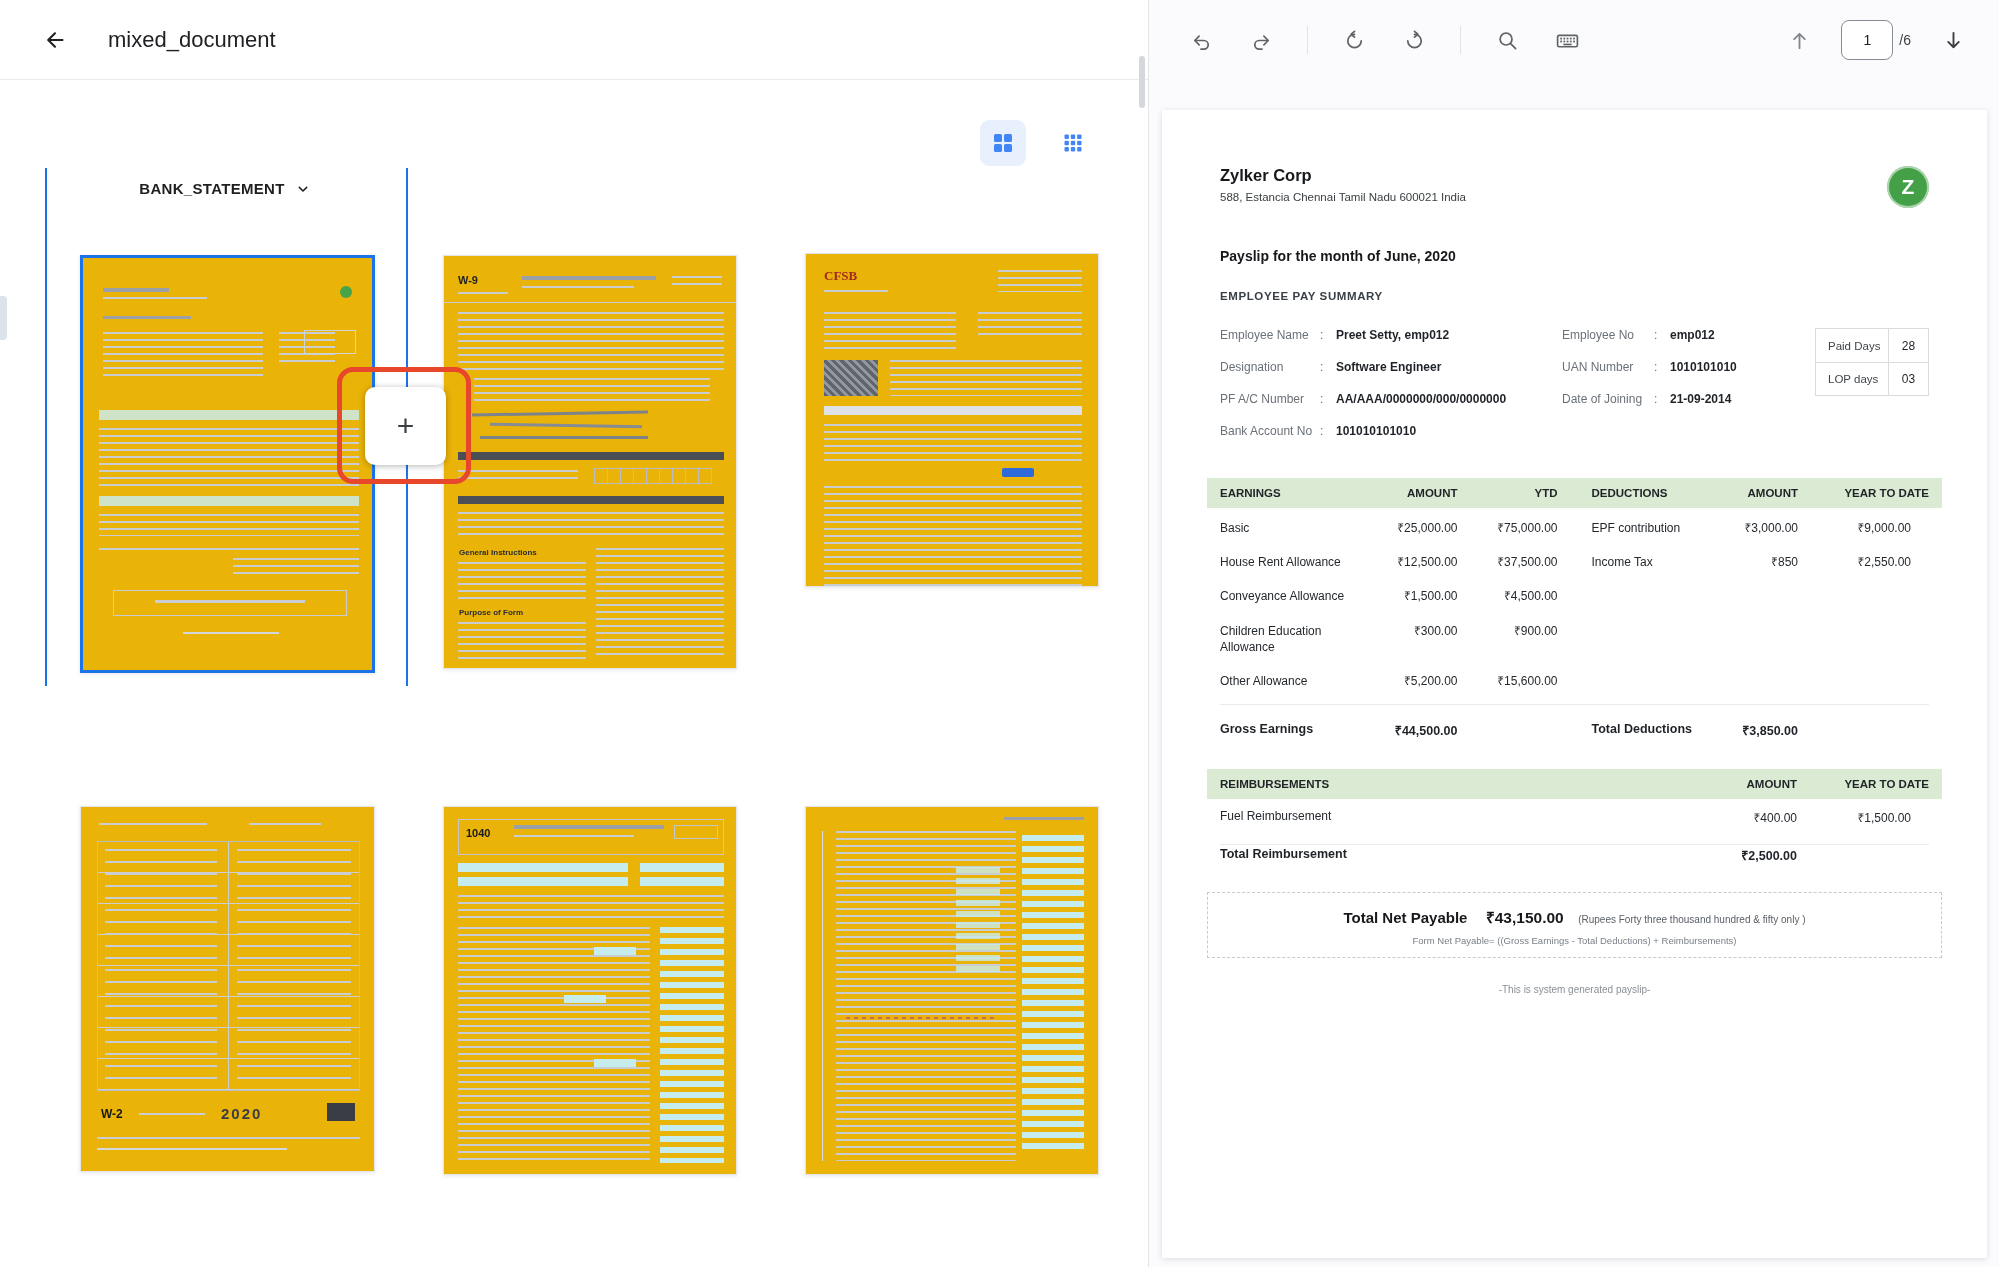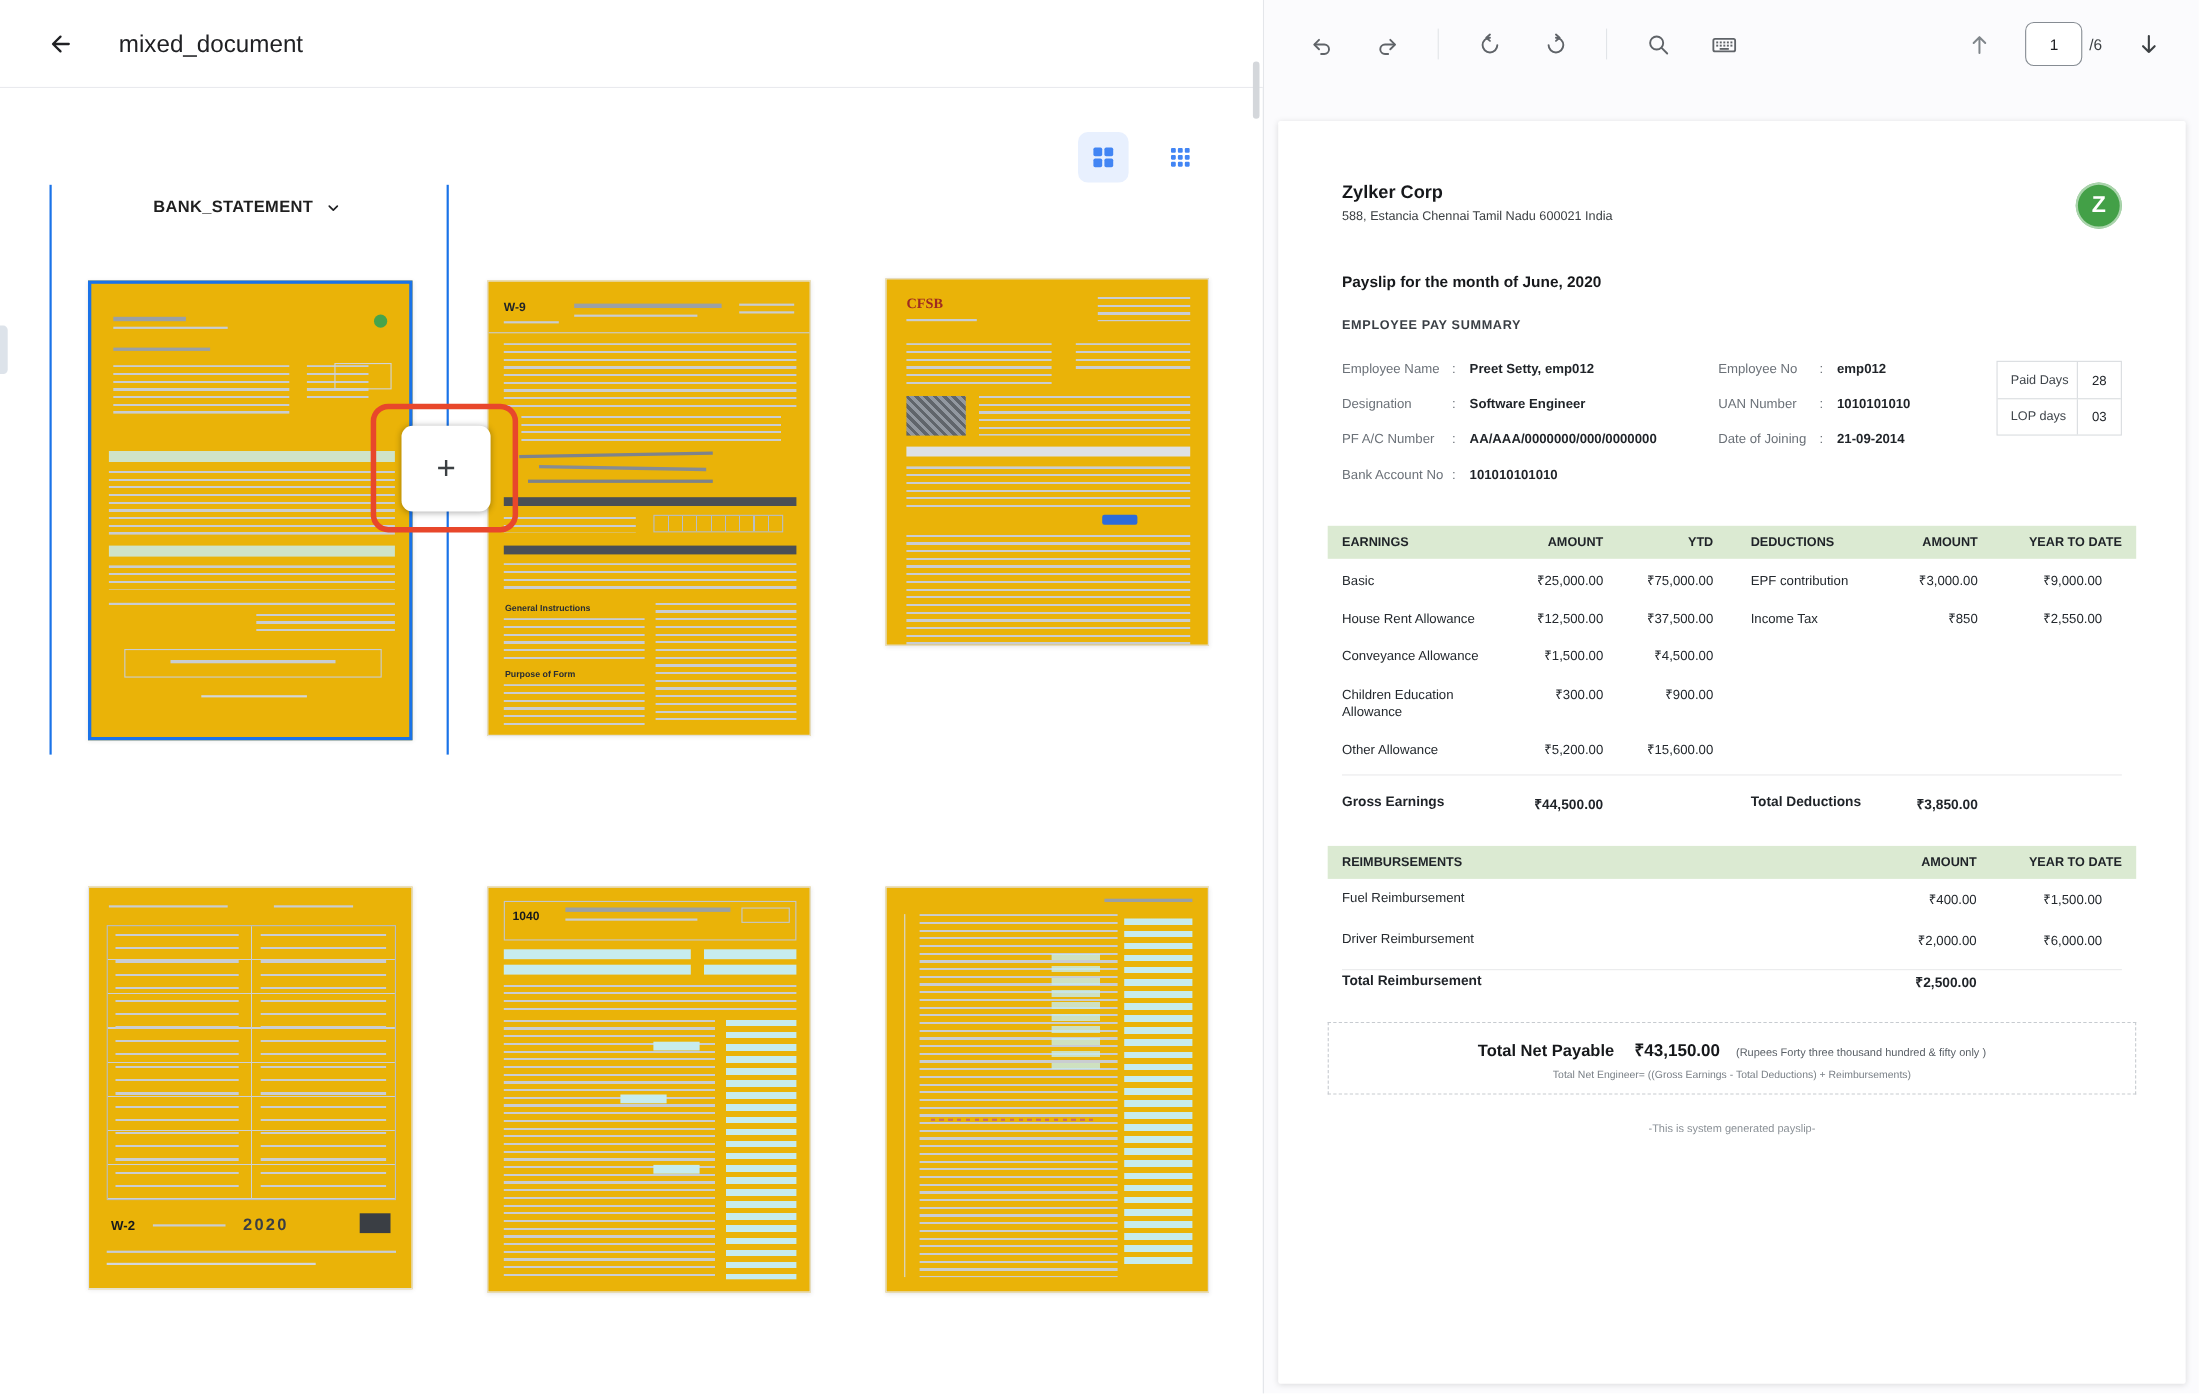--- a/index.html
+++ b/index.html
@@ -520,11 +520,6 @@
           <span class="ra">₹400.00</span>
           <span class="ry">₹1,500.00</span>
         </div>
-        <div class="rt-r">
-          <span class="rn">Driver Reimbursement</span>
-          <span class="ra">₹2,000.00</span>
-          <span class="ry">₹6,000.00</span>
-        </div>
         <div class="rt-total">
           <span class="rn">Total Reimbursement</span>
           <span class="ra">₹2,500.00</span>

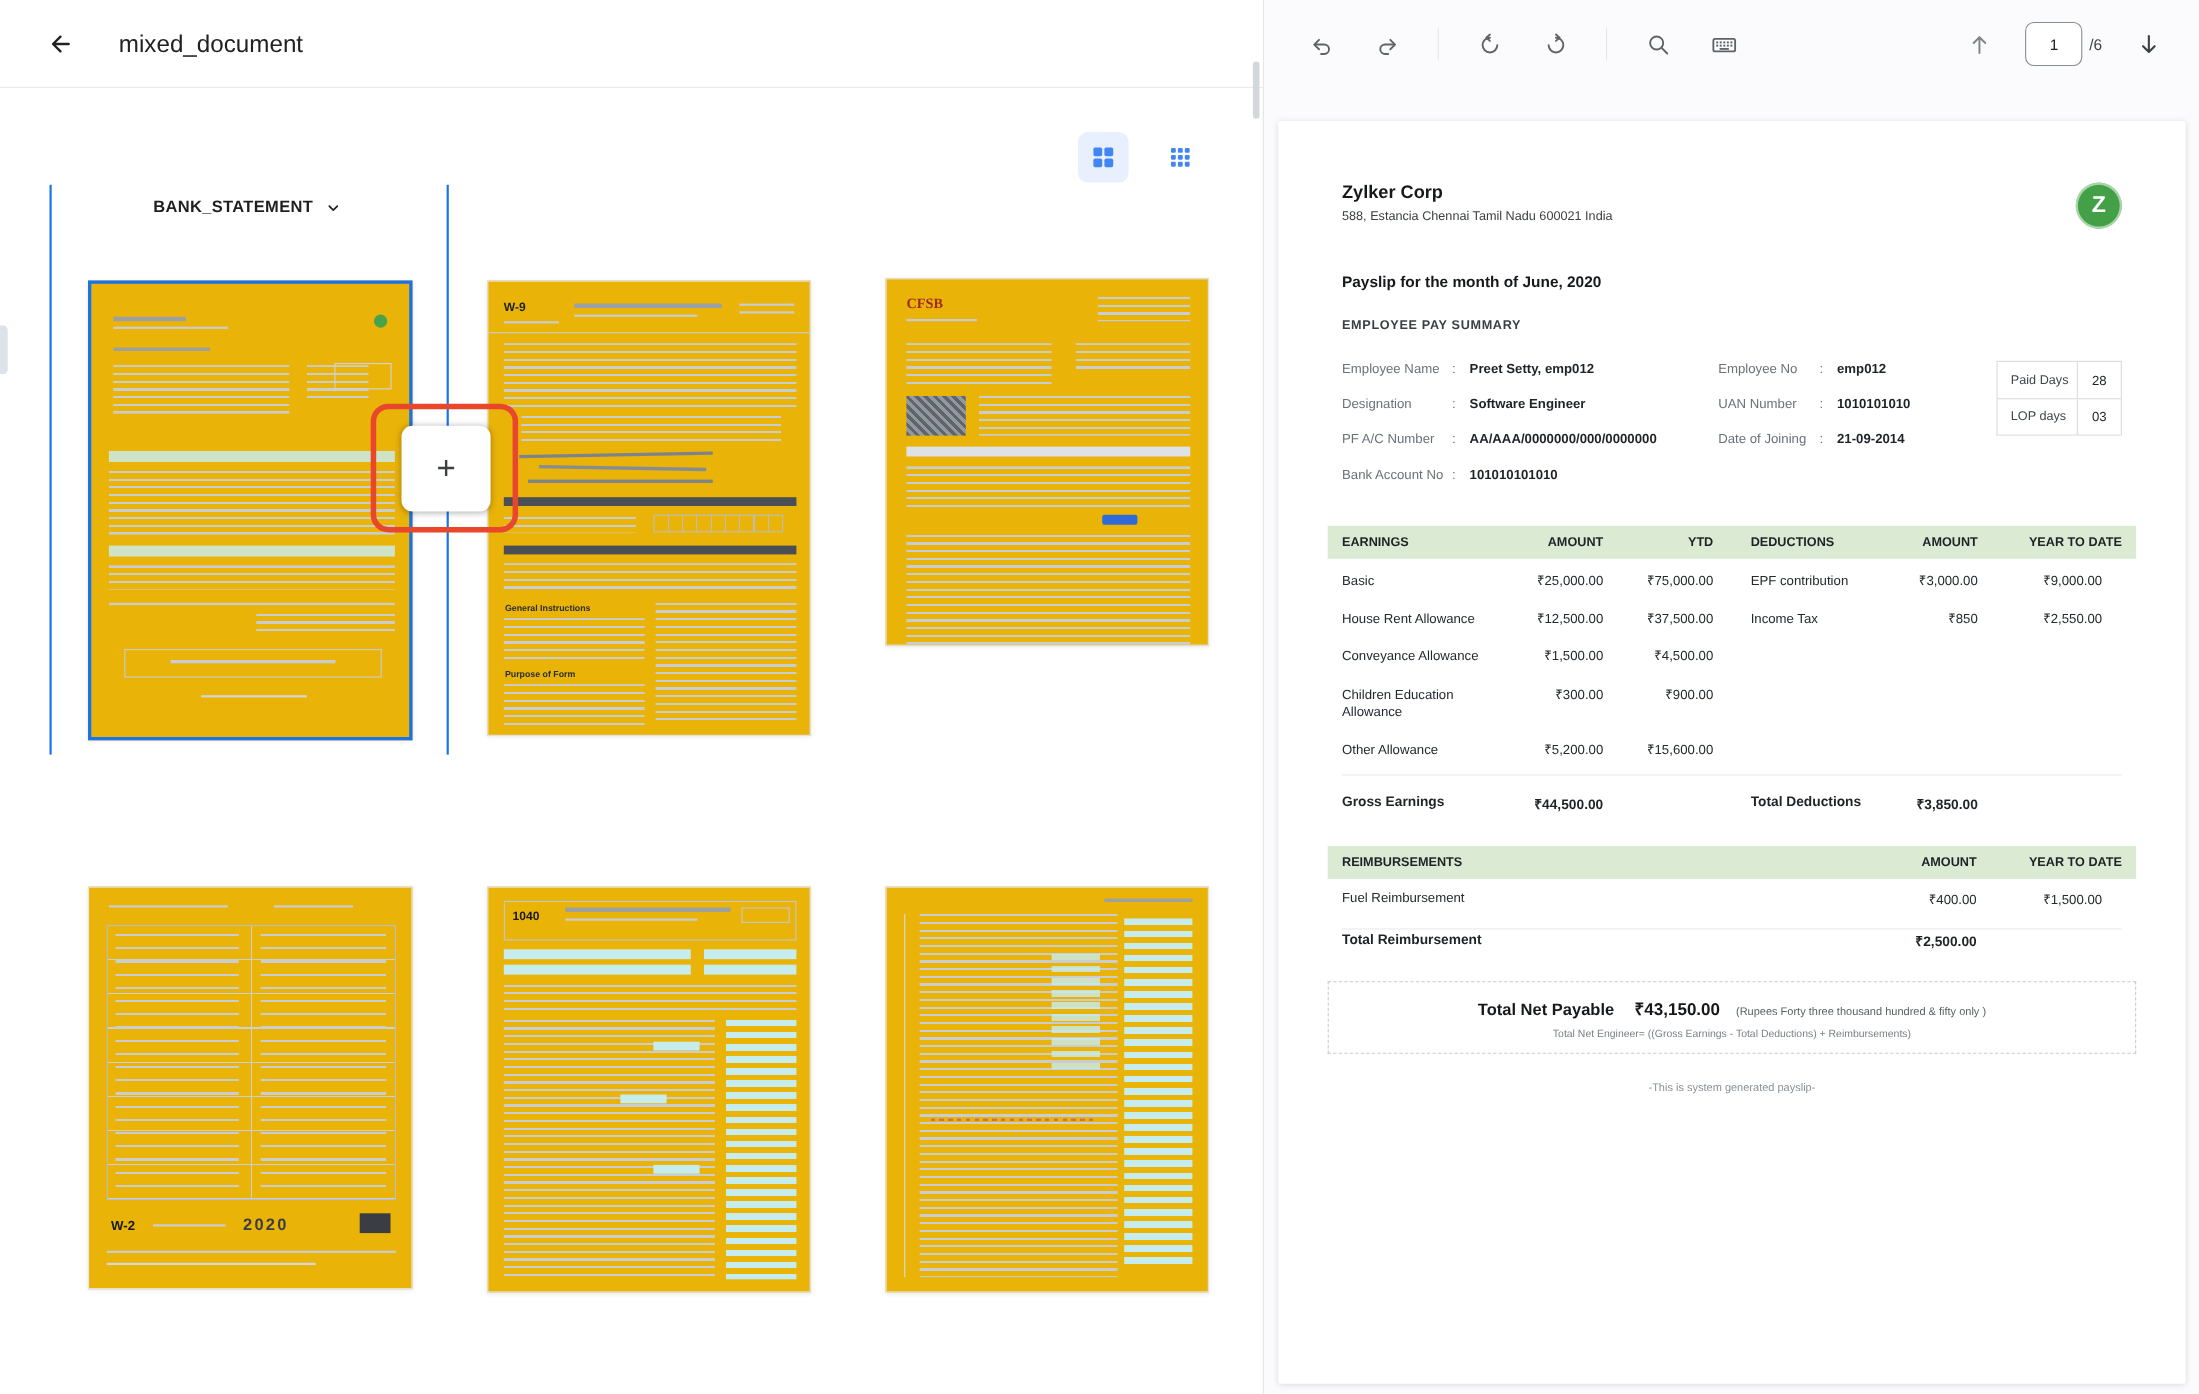--- a/index.html
+++ b/index.html
@@ -533,7 +533,7 @@
           <span class="net-value">₹43,150.00</span>
           <span class="net-words">(Rupees Forty three thousand hundred &amp; fifty only )</span>
         </div>
-        <div class="net-formula">Total Net Engineer= ((Gross Earnings - Total Deductions) + Reimbursements)</div>
+        <div class="net-formula">Form Net Payable= ((Gross Earnings - Total Deductions) + Reimbursements)</div>
       </div>
 
       <div class="ps-footer">-This is system generated payslip-</div>

